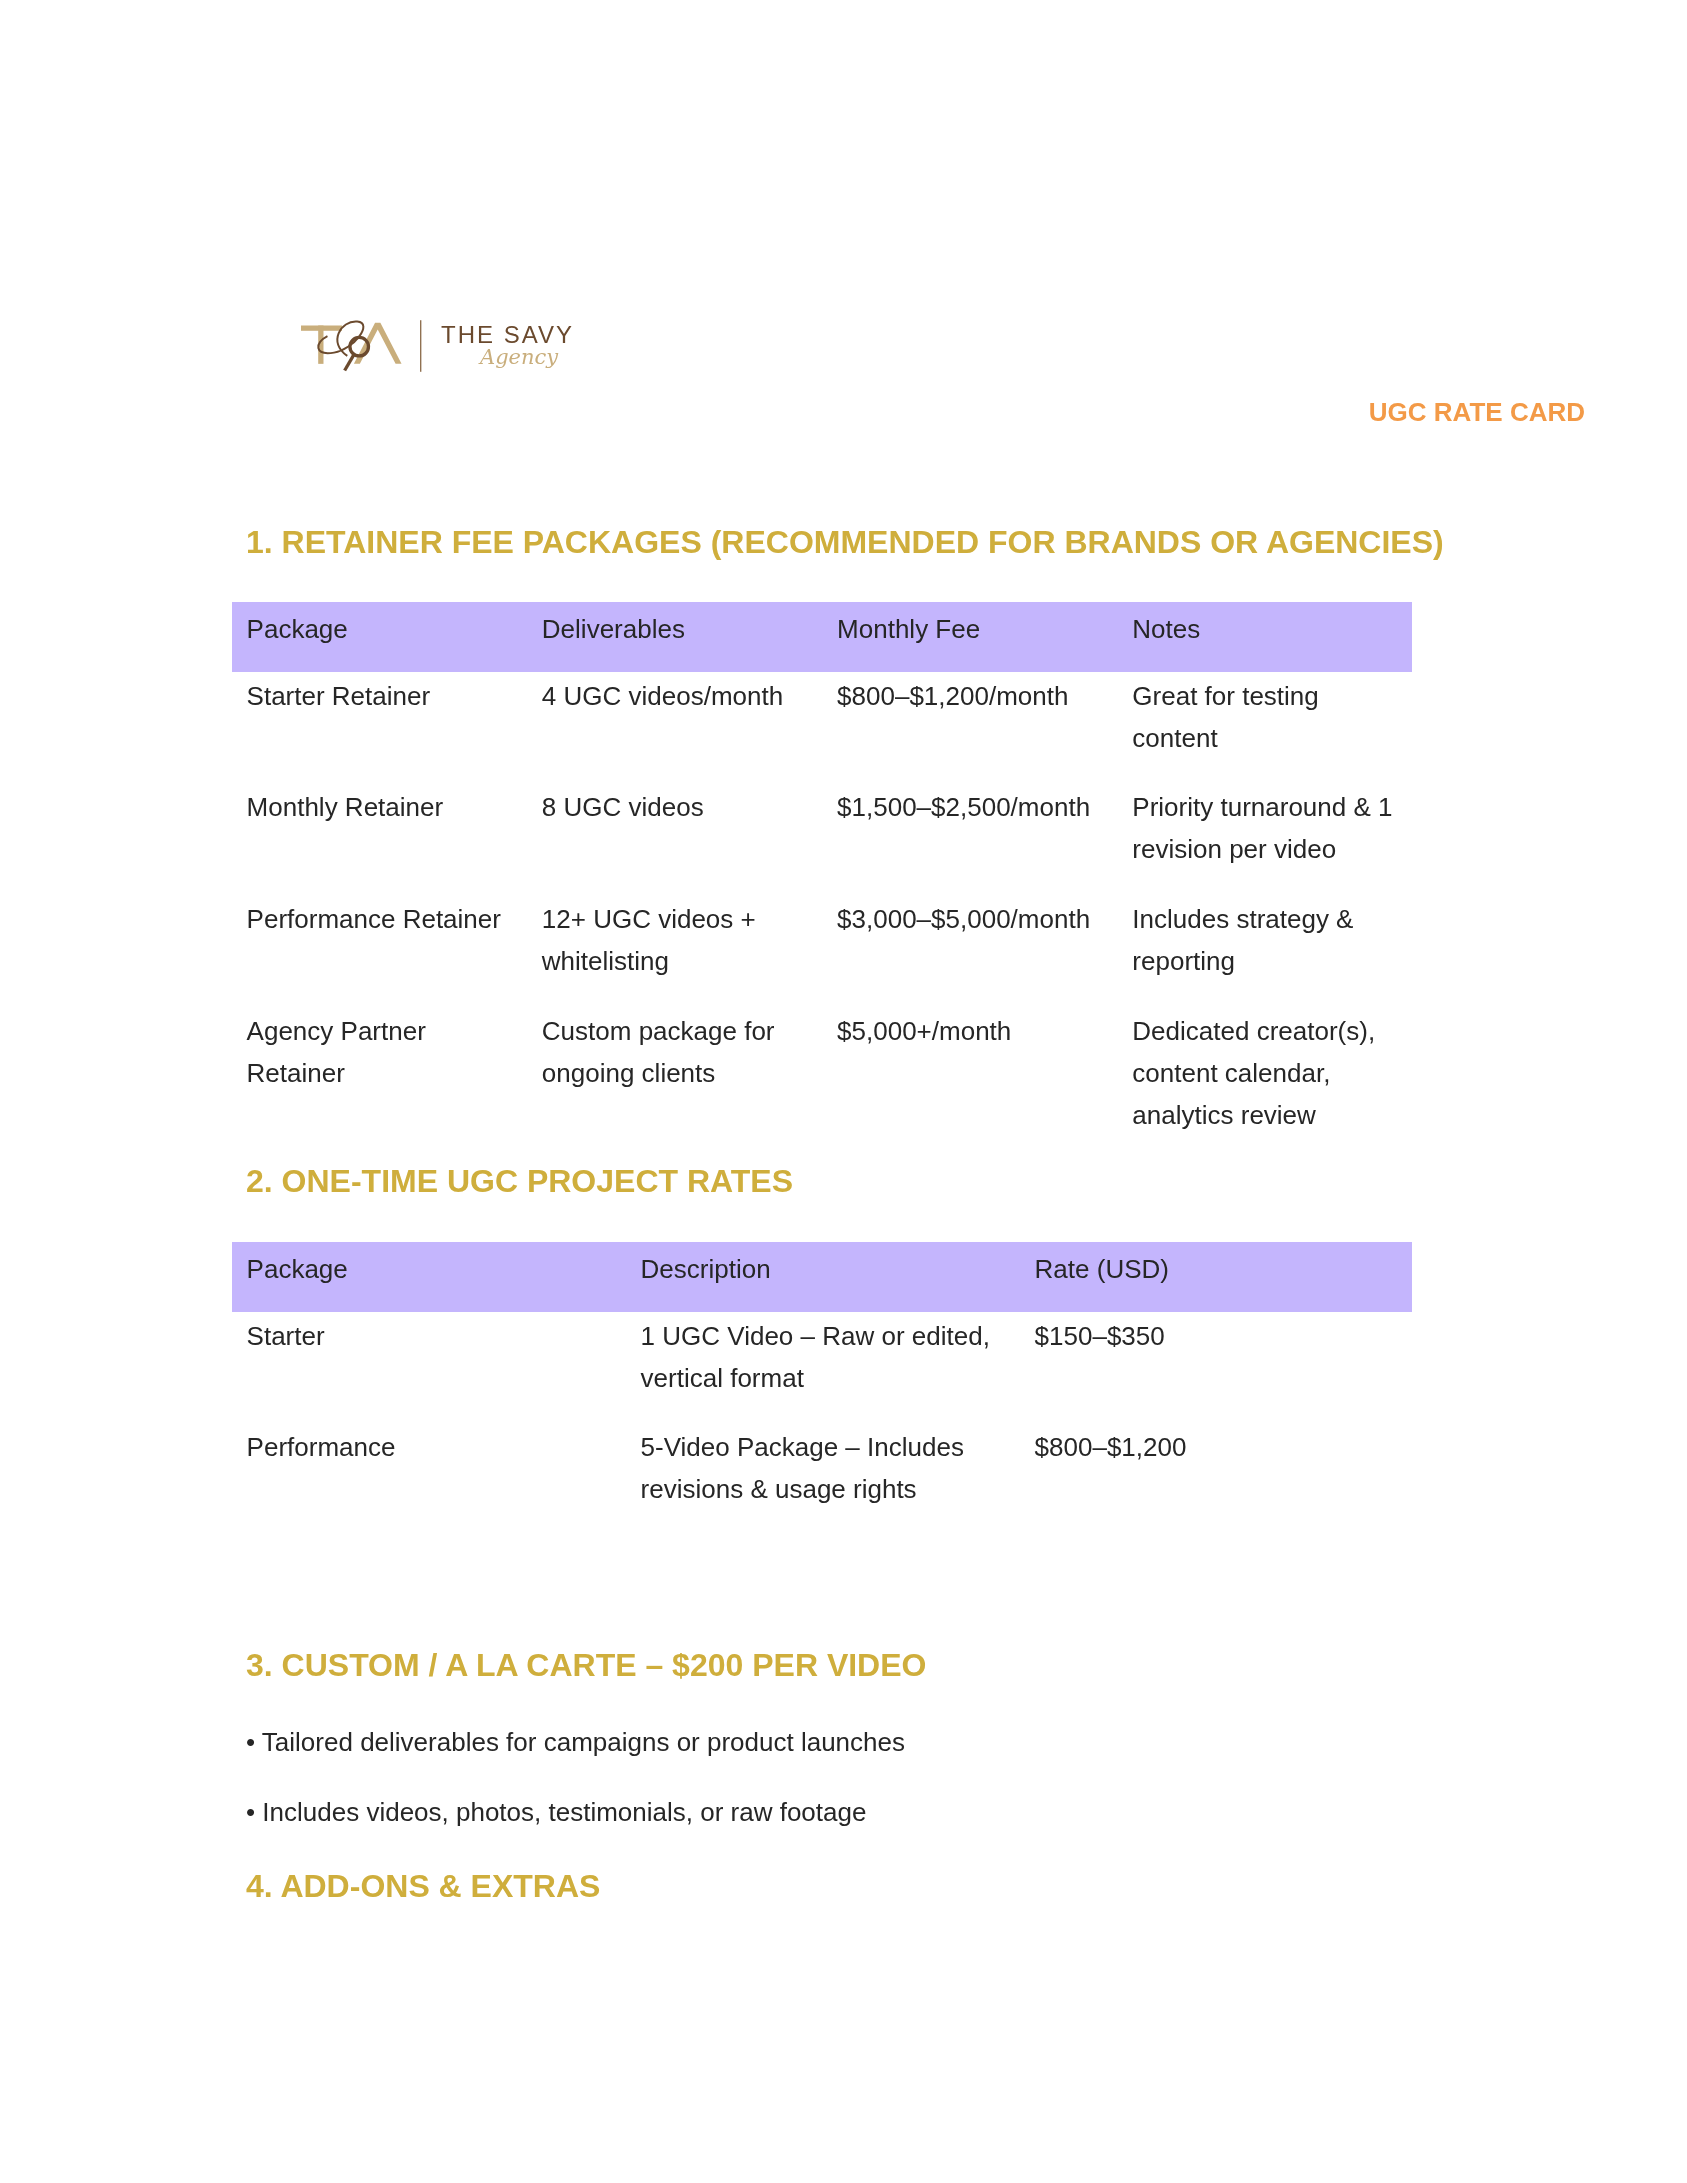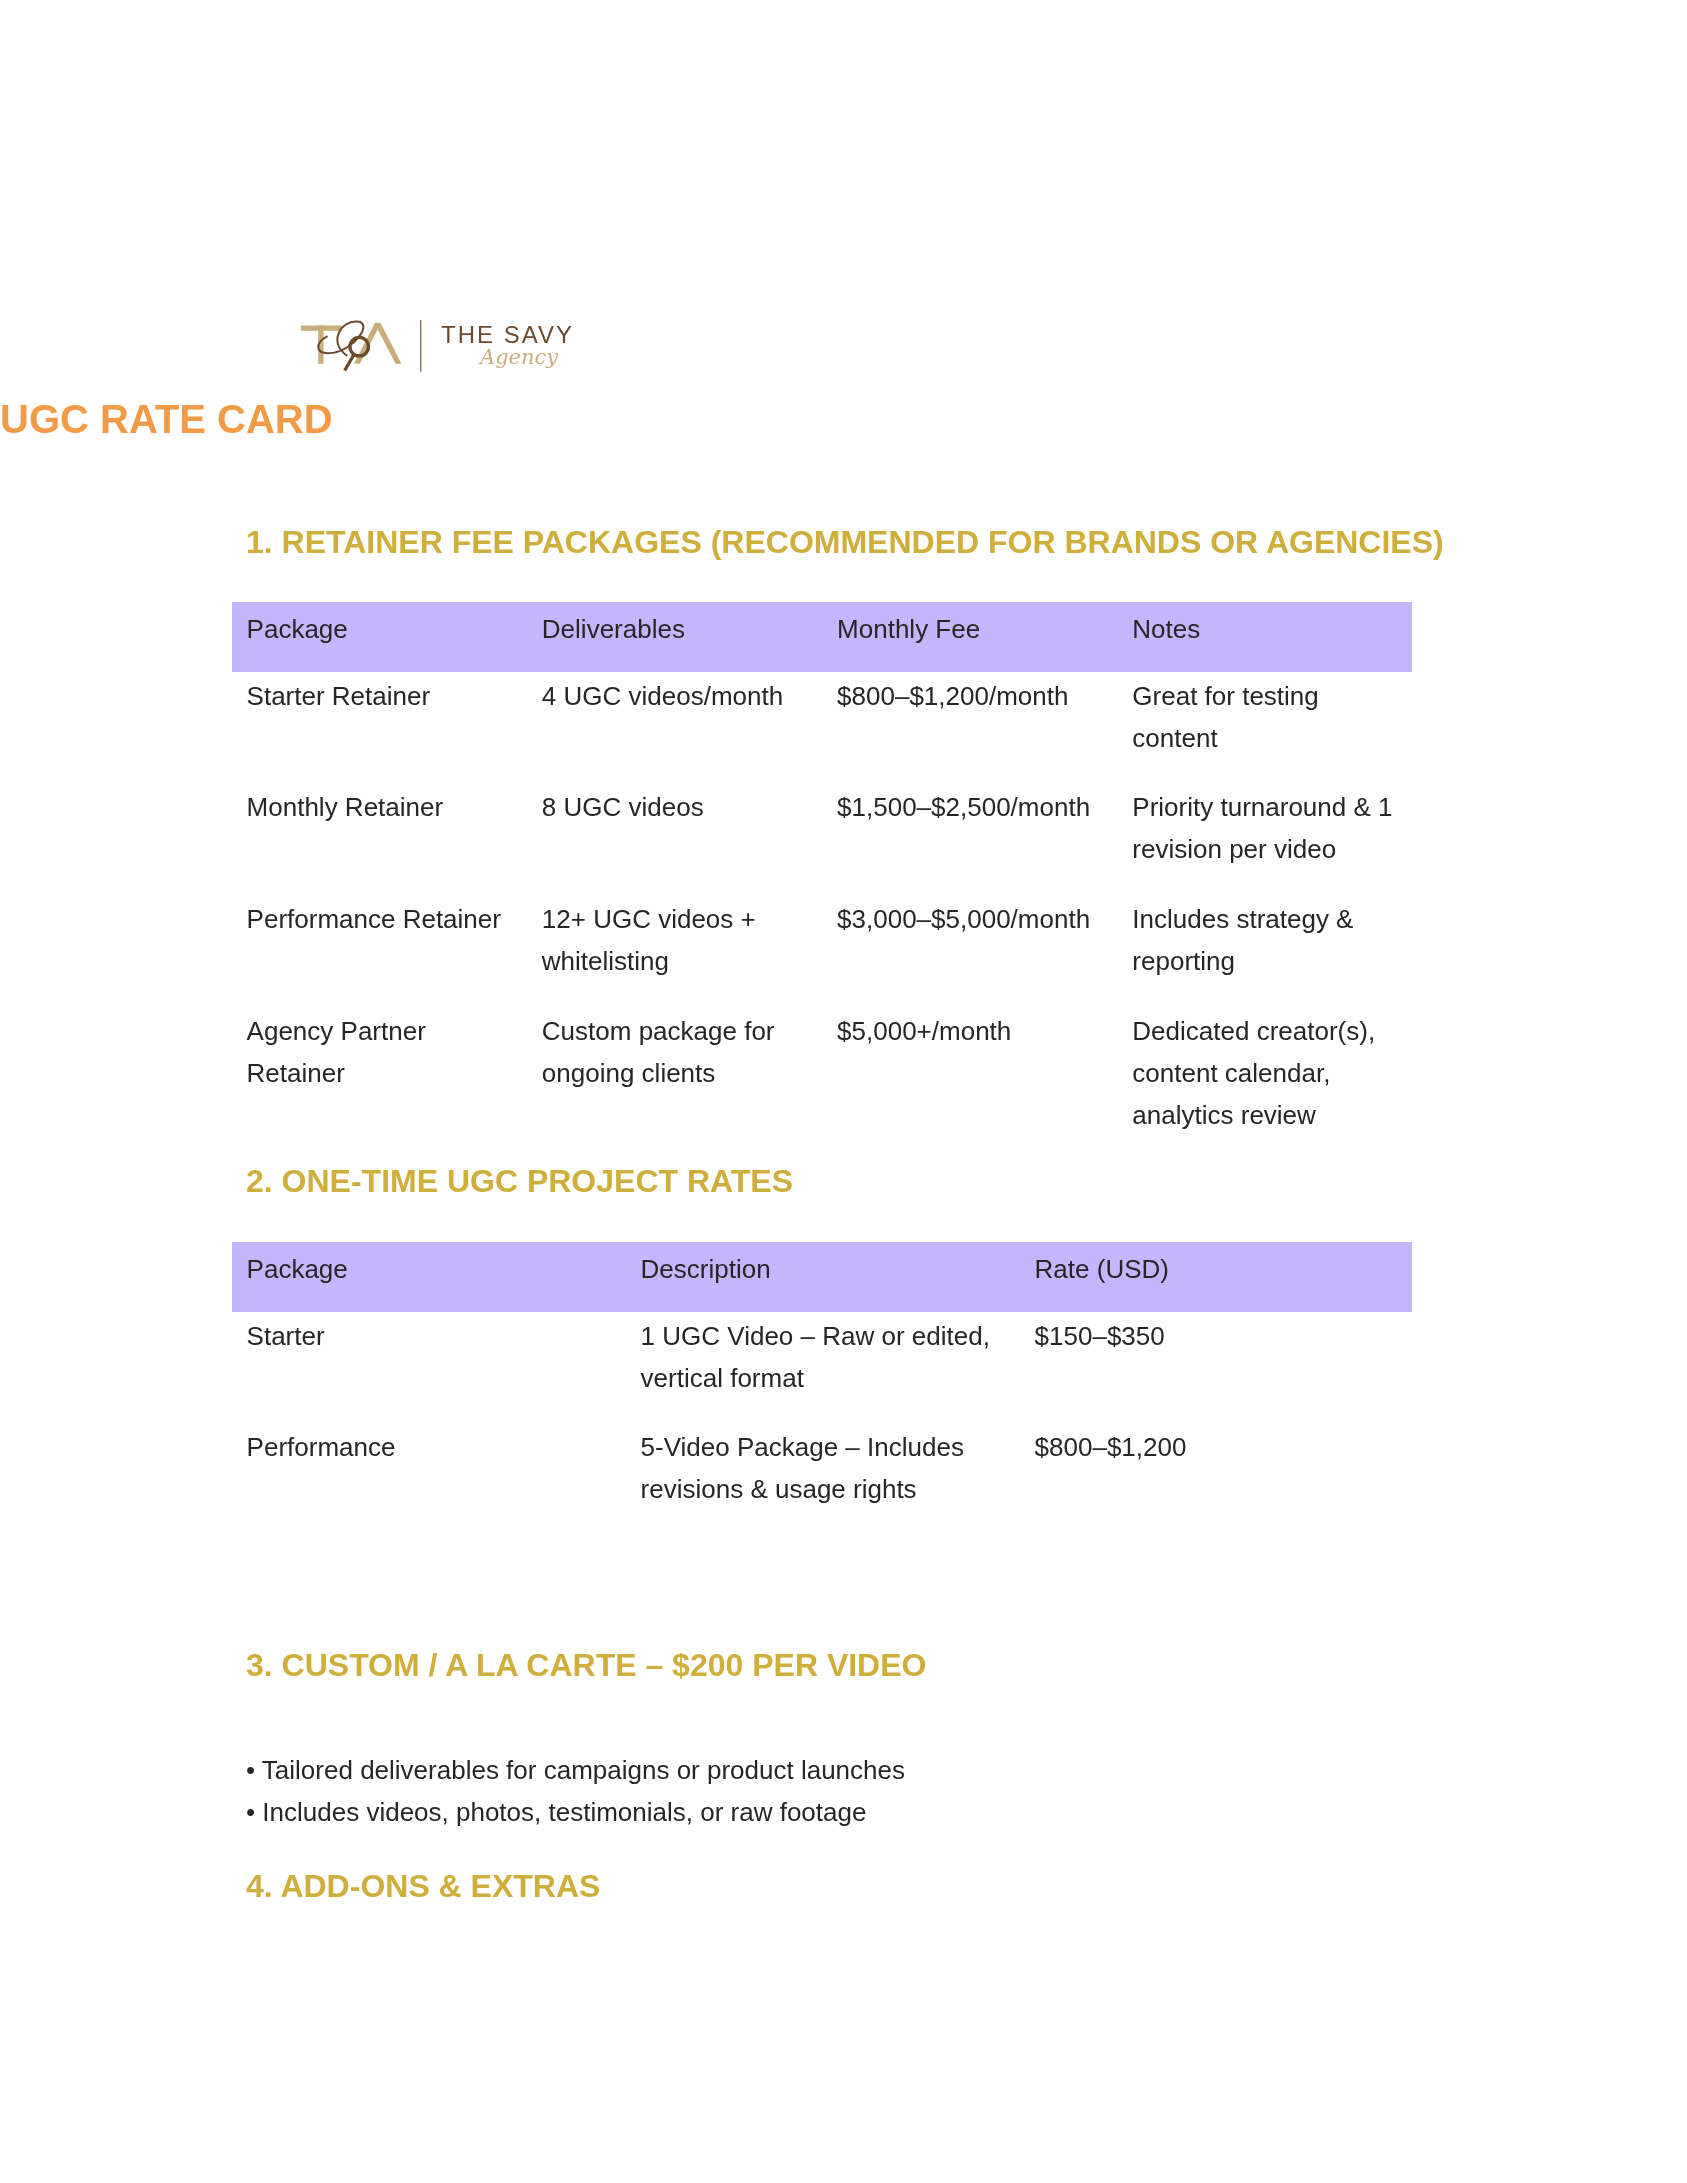--- a/index.html
+++ b/index.html
@@ -7,7 +7,7 @@
          font-family:"Liberation Sans", sans-serif; color:#262626; }
   .abs { position:absolute; }
   .logo { left:301px; top:316px; width:291px; height:60px; }
-  .title { left:0; width:1585px; top:397px; text-align:left; font-size:40px; font-weight:bold; color:#F39A47; letter-spacing:0px; }
+  .title { left:0; width:1585px; top:397px; text-align:right; font-size:26px; font-weight:bold; color:#F39A47; letter-spacing:0px; }
   .h { font-size:32px; font-weight:bold; color:#CFAE3C; left:246px; white-space:nowrap; }
   table { border-collapse:collapse; position:absolute; left:232px; width:1180px; table-layout:fixed; }
   td, th { font-size:26px; font-weight:normal; text-align:left; vertical-align:top; padding:0 14.6px; line-height:42px; color:#262626; }

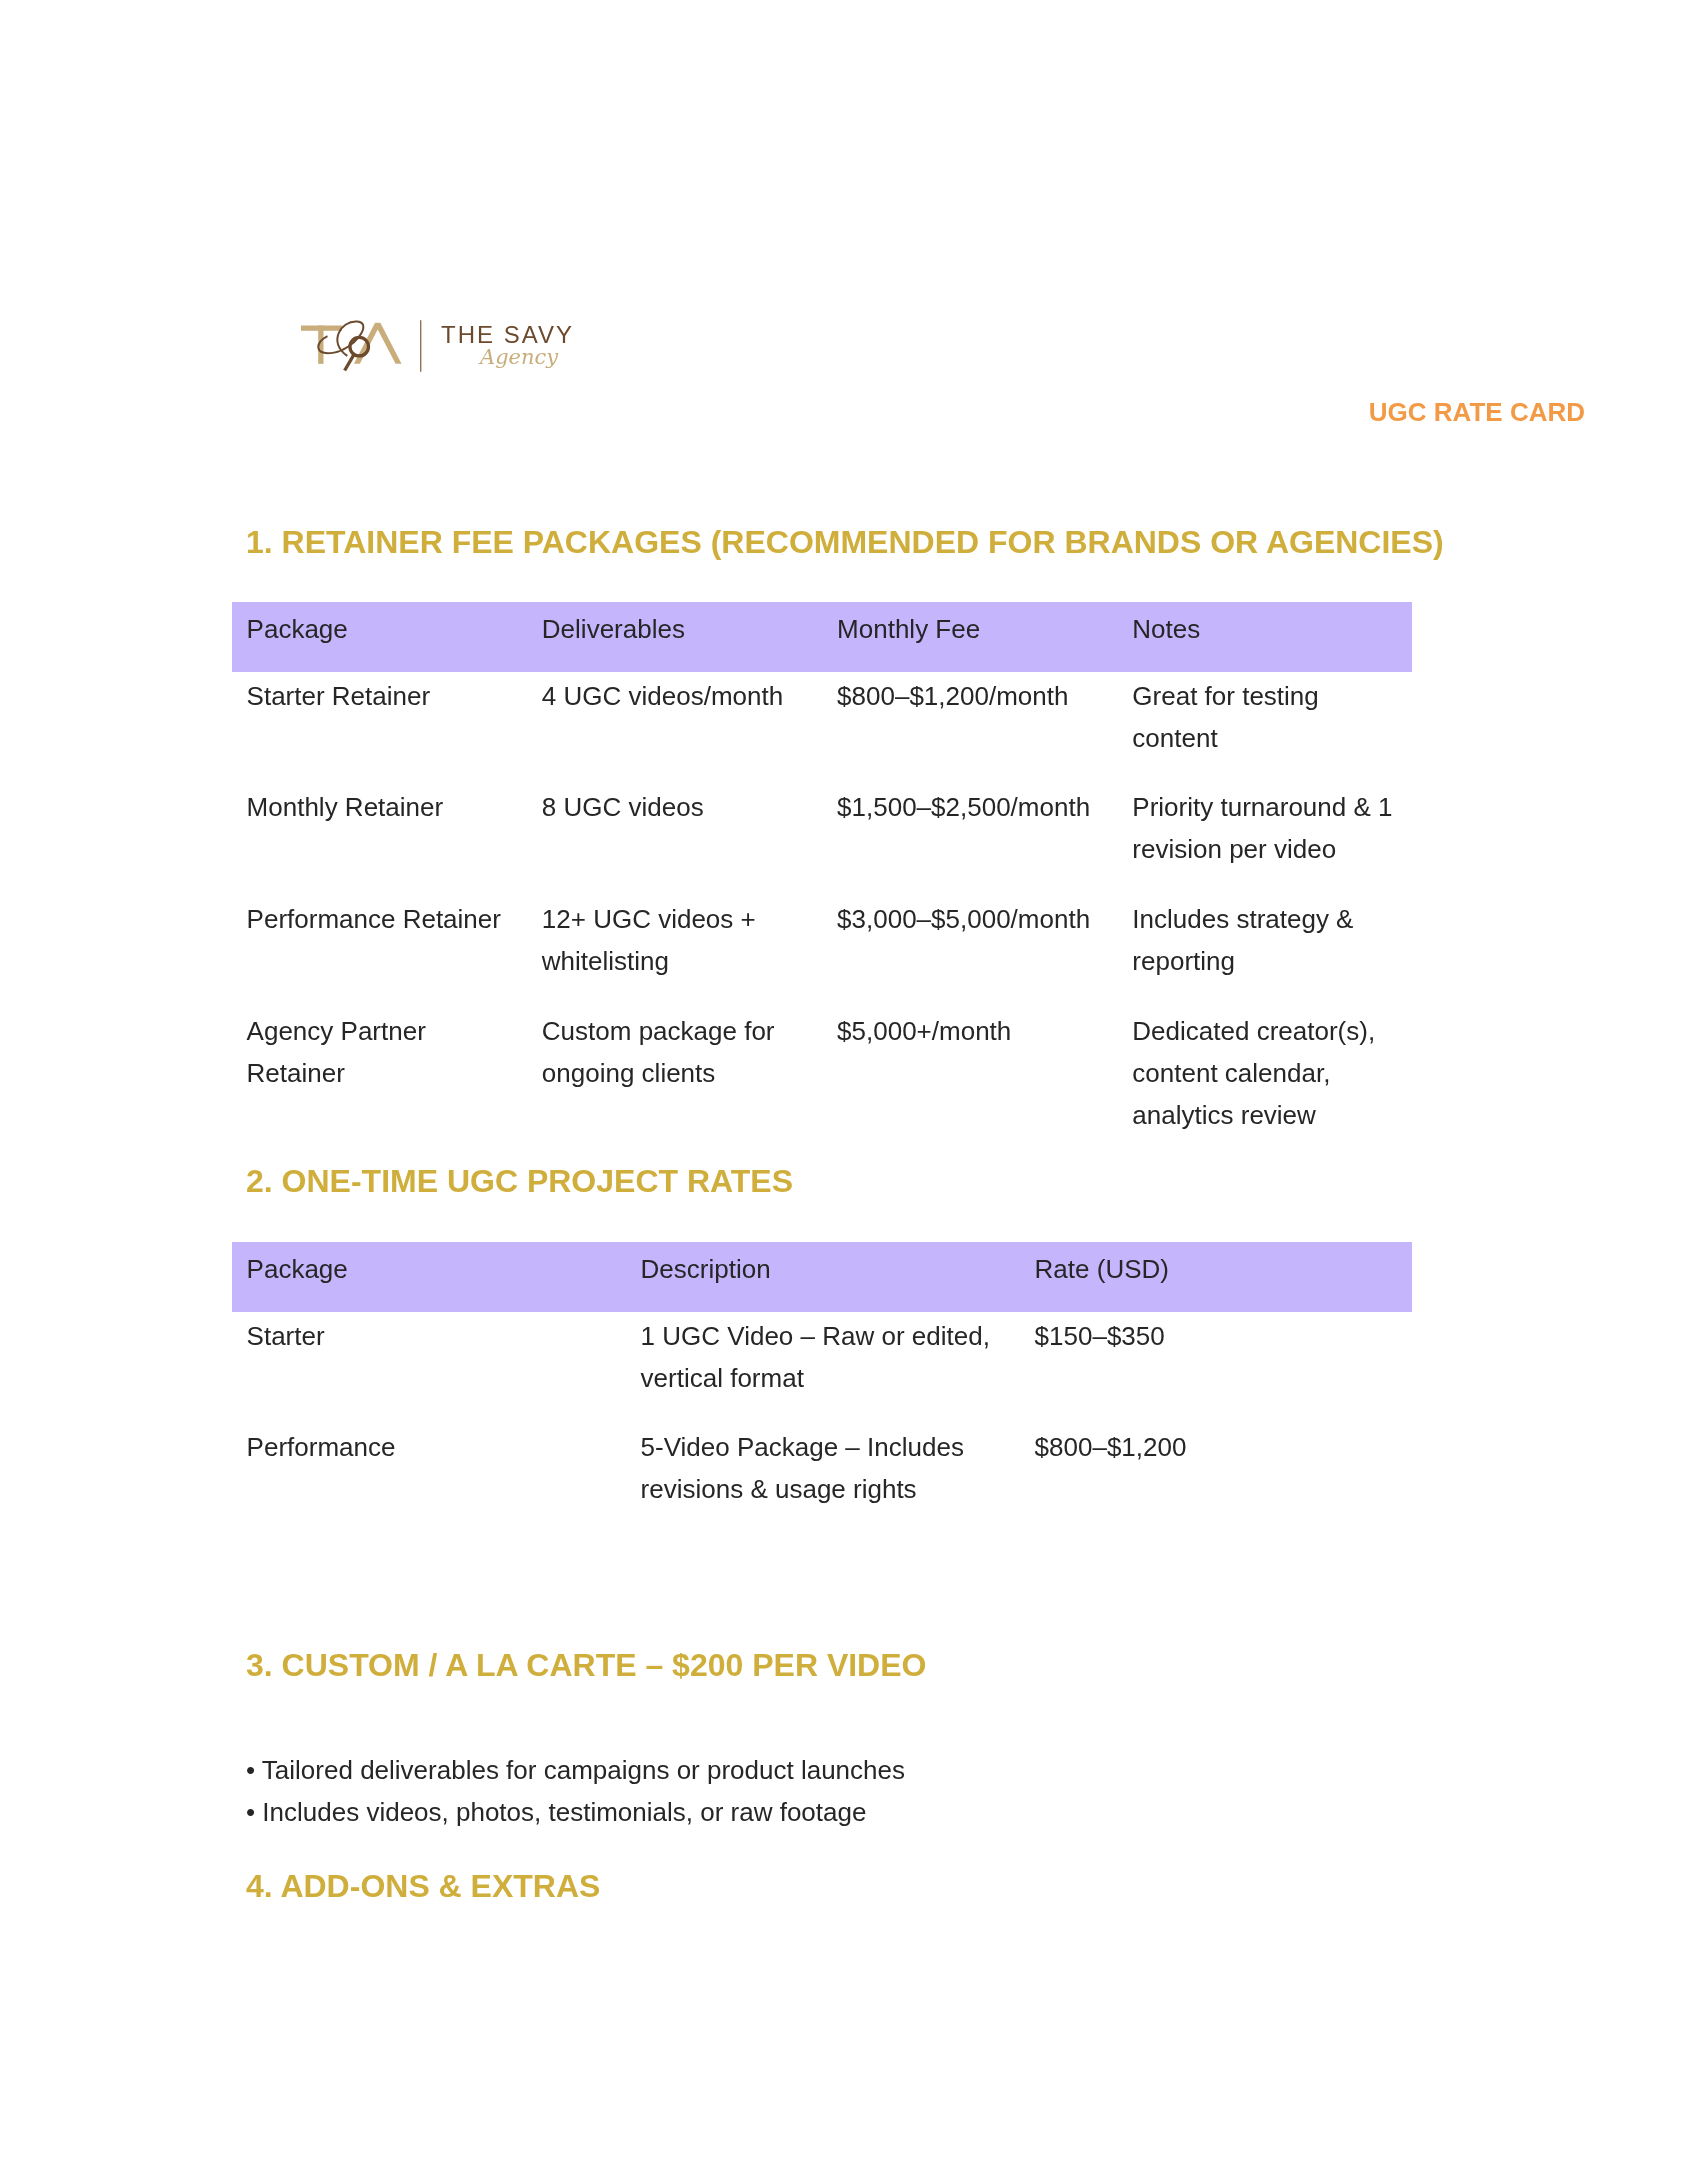--- a/index.html
+++ b/index.html
@@ -113,7 +113,7 @@
 </table>
 
 <div class="abs h" style="top:1647px;">3. CUSTOM / A LA CARTE – $200 PER VIDEO</div>
-<div class="abs bullet" style="top:1727px;margin-top:28px;">• Tailored deliverables for campaigns or product launches</div>
+<div class="abs bullet" style="top:1727px;">• Tailored deliverables for campaigns or product launches</div>
 <div class="abs bullet" style="top:1797px;">• Includes videos, photos, testimonials, or raw footage</div>
 
 <div class="abs h" style="top:1868px;">4. ADD-ONS &amp; EXTRAS</div>

